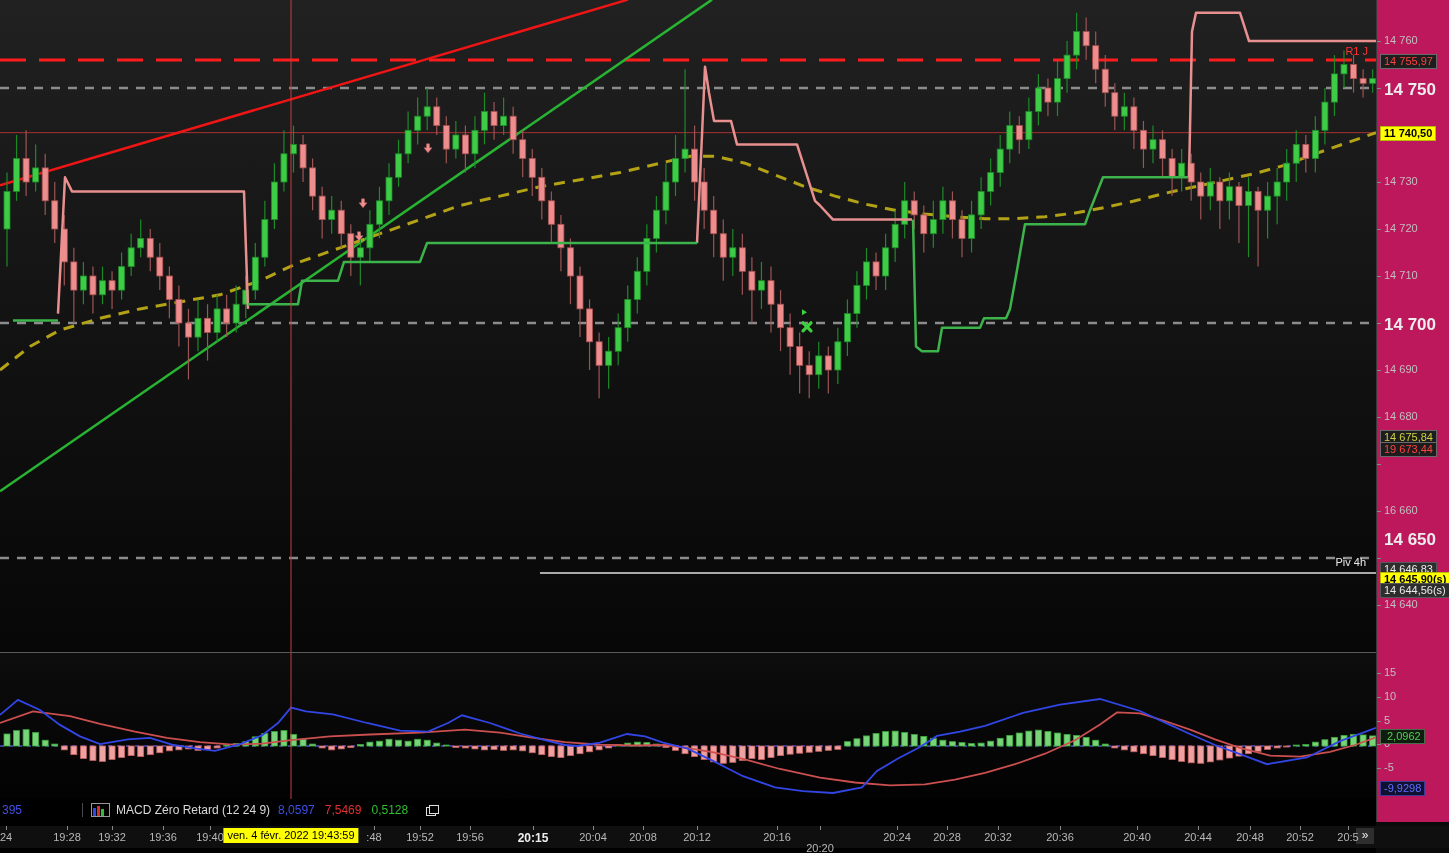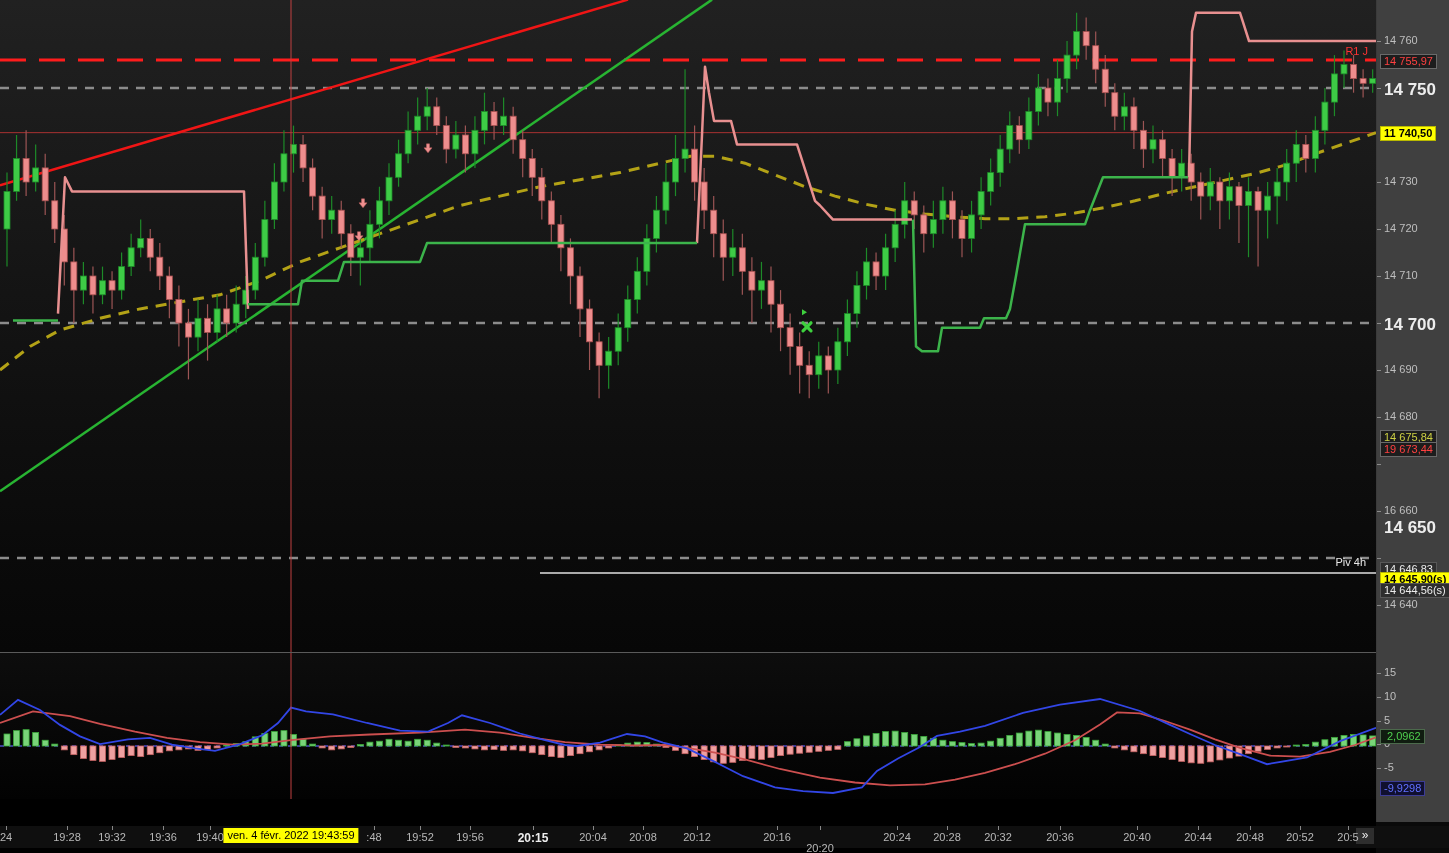--- a/index.html
+++ b/index.html
@@ -11,7 +11,7 @@
        background:linear-gradient(#0d0d0d,#020202);}
   #pane-divider{position:absolute;left:0;top:652px;width:1449px;height:1px;background:#5a5a5a;}
   #right-axis{position:absolute;left:1376px;top:0;width:73px;height:822px;
-       background:#404040;border-left:1px solid #3a3a3a;}
+       background:#be185d;border-left:1px solid #3a3a3a;}
   .lbl{position:absolute;left:7px;font-size:11px;color:#bfbfbf;white-space:nowrap;}
   .lbl.bold{font-weight:bold;font-size:17px;color:#ededed;text-align:center;}
   .tick{position:absolute;left:0;width:4px;height:1px;background:#8a8a8a;}

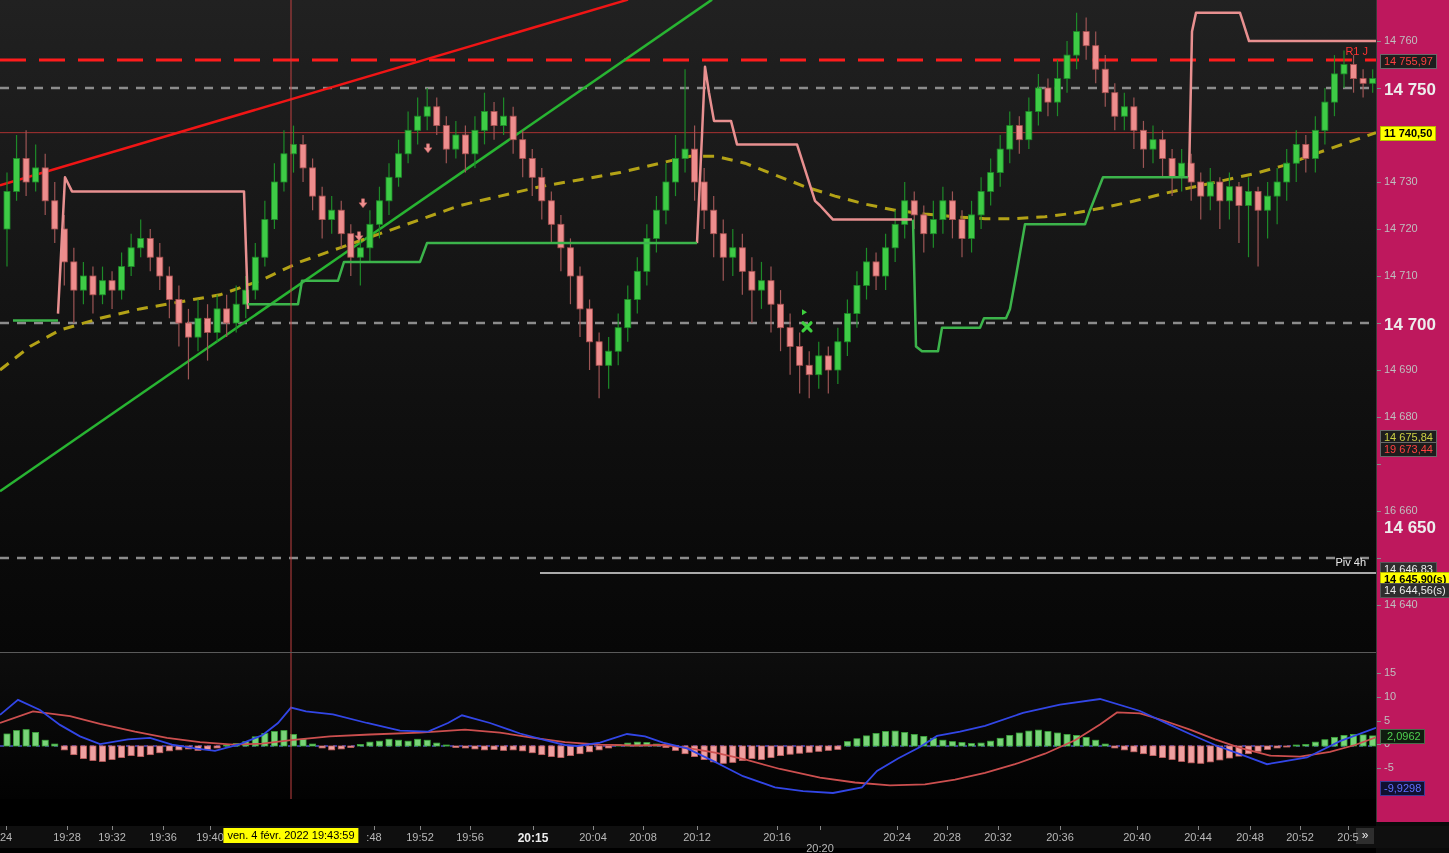--- a/index.html
+++ b/index.html
@@ -549,7 +549,7 @@
       <div class="tick" style="top: 464px;"></div>
       <div class="lbl" style="top: 504px;">16 660</div>
       <div class="tick" style="top: 511px;"></div>
-      <div class="lbl bold" style="top: 518px;">14 650</div>
+      <div class="lbl bold" style="top: 530px;">14 650</div>
       <div class="tick" style="top: 558px;"></div>
       <div class="lbl" style="top: 598px;">14 640</div>
       <div class="tick" style="top: 605px;"></div>

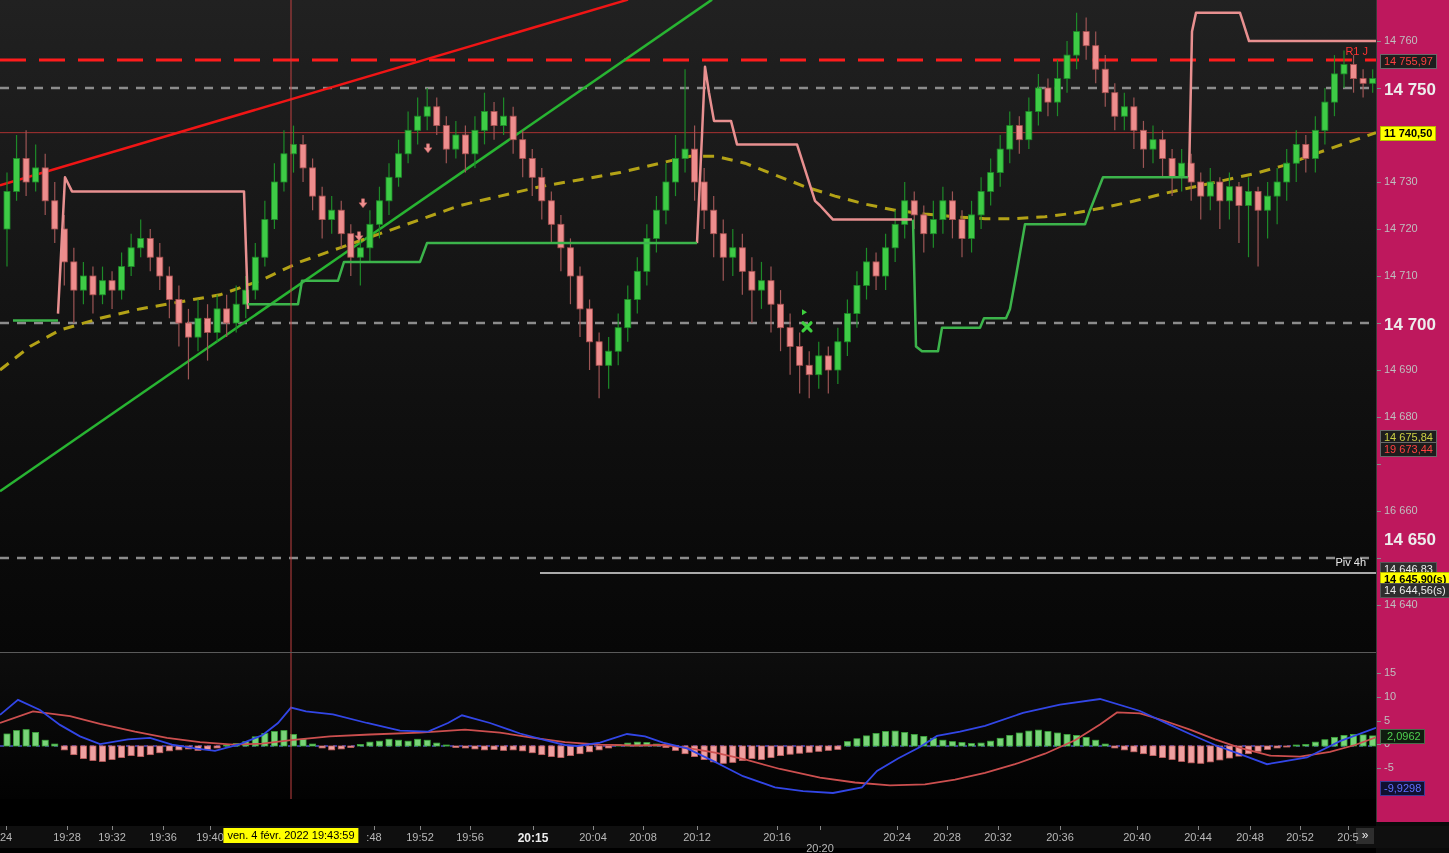--- a/index.html
+++ b/index.html
@@ -575,6 +575,20 @@
     </div>
   <div id="corner"></div>
 
+  <div id="indicator-bar">
+    <span id="scroll-val">395</span>
+    <span class="bar-divider"></span>
+    <span id="macd-icon">
+        <i style="height:8px;background:#3246e6"></i>
+        <i style="height:10px;background:#d03030"></i>
+        <i style="height:7px;background:#2fbf2f"></i>
+      </span>
+    <span id="indicator-title">MACD Zéro Retard (12 24 9)</span>
+    <span class="ind-val v-blue">8,0597</span>
+    <span class="ind-val v-red">7,5469</span>
+    <span class="ind-val v-green">0,5128</span>
+    <span id="detach-icon"></span>
+  </div>
 
   <div id="time-axis">
     <div id="cursor-box" style="left: 291px;">ven. 4 févr. 2022 19:43:59</div>

